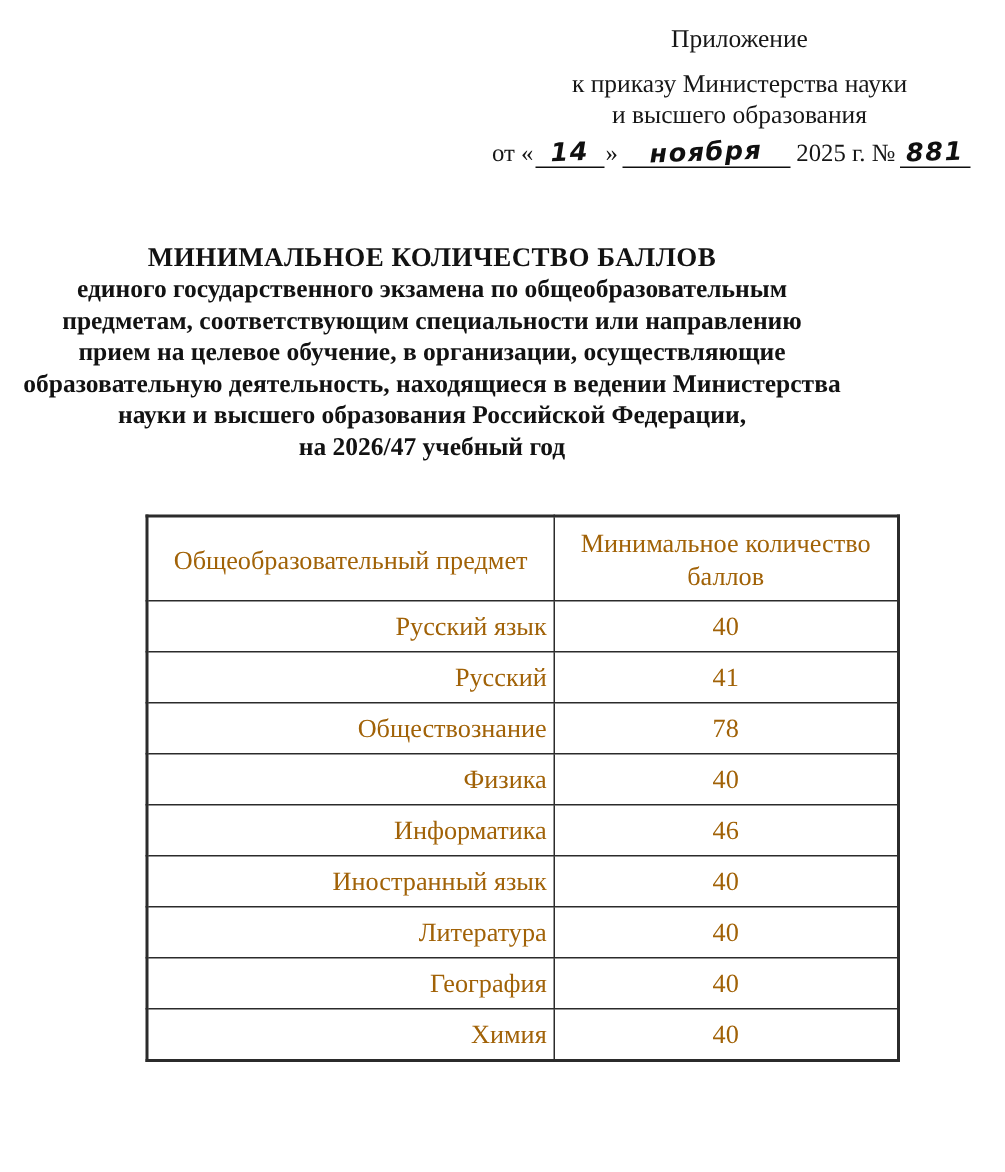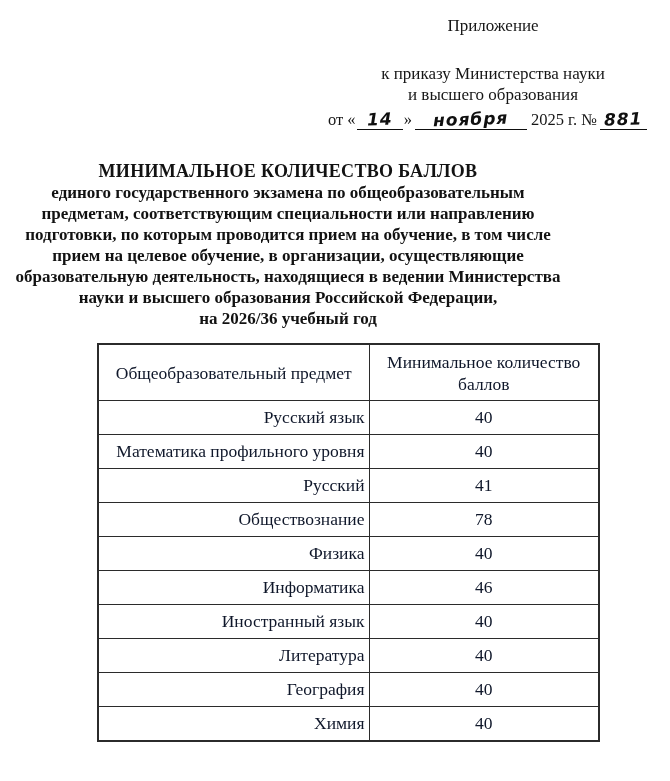--- a/index.html
+++ b/index.html
@@ -23,7 +23,7 @@
     font-size: 17px;
     line-height: 21px;
   }
-  .appendix-label { margin-bottom: 27px; }
+  .appendix-label { margin-bottom: 9px; }
 
   .date-line {
     margin-top: 3px;

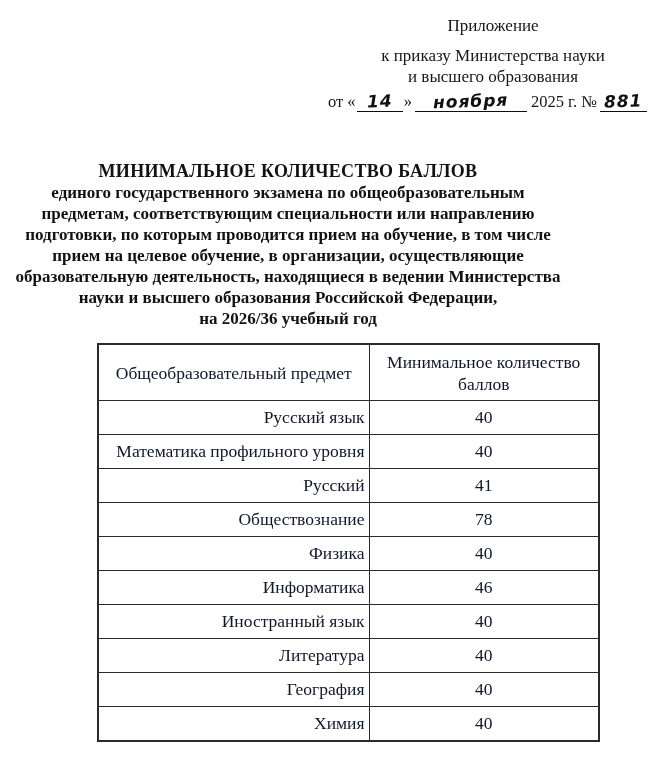--- a/index.html
+++ b/index.html
@@ -124,7 +124,6 @@
     <div class="title-main">МИНИМАЛЬНОЕ КОЛИЧЕСТВО БАЛЛОВ</div>
     <div>единого государственного экзамена по общеобразовательным</div>
     <div>предметам, соответствующим специальности или направлению</div>
-    <div>подготовки, по которым проводится прием на обучение, в том числе</div>
     <div>прием на целевое обучение, в организации, осуществляющие</div>
     <div>образовательную деятельность, находящиеся в ведении Министерства</div>
     <div>науки и высшего образования Российской Федерации,</div>

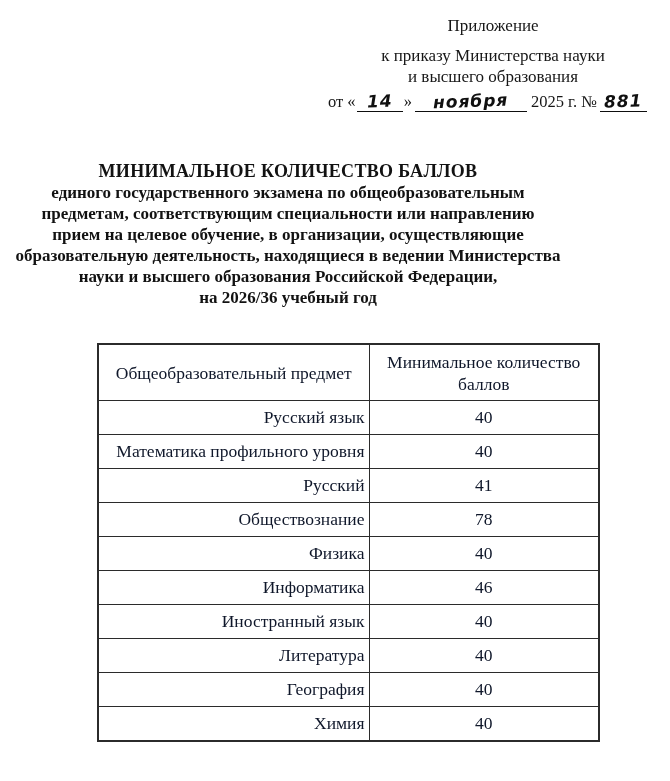--- a/index.html
+++ b/index.html
@@ -127,7 +127,7 @@
     <div>прием на целевое обучение, в организации, осуществляющие</div>
     <div>образовательную деятельность, находящиеся в ведении Министерства</div>
     <div>науки и высшего образования Российской Федерации,</div>
-    <div>на 2026/36 учебный год</div>
+    <div>на 2026/47 учебный год</div>
   </div>
 
   <table class="scores">

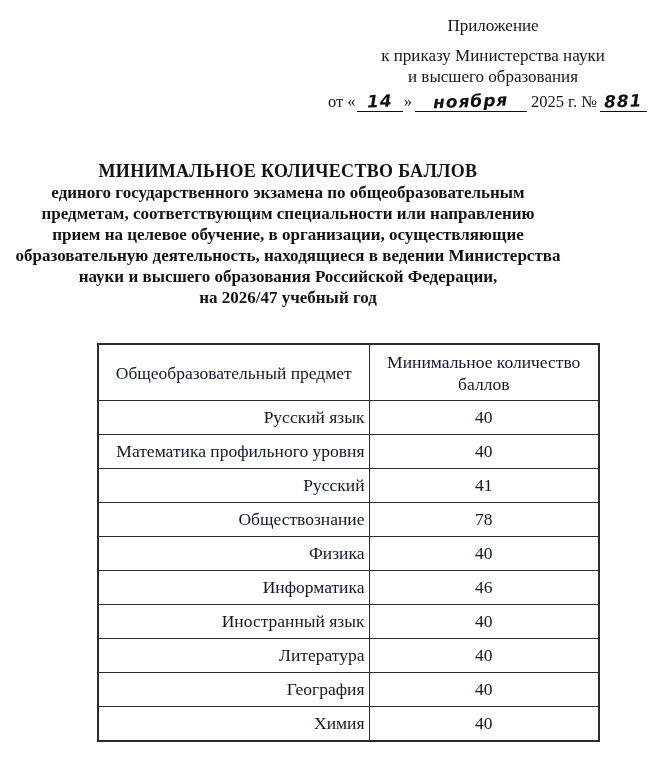--- a/index.html
+++ b/index.html
@@ -77,7 +77,7 @@
     border-collapse: collapse;
     table-layout: fixed;
     font-size: 17.5px;
-    color: #0f172a;
+    color: #a16207;
   }
   table.scores, table.scores th, table.scores td {
     border: 1.4px solid #2b2b2b;

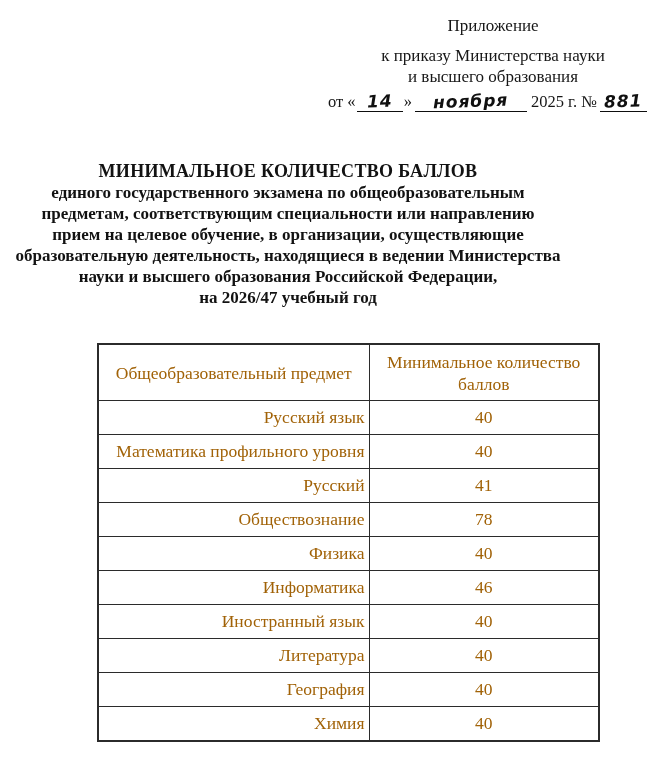--- a/index.html
+++ b/index.html
@@ -147,10 +147,6 @@
         <td class="score-cell">40</td>
       </tr>
       <tr>
-        <td class="subject-cell">Математика профильного уровня</td>
-        <td class="score-cell">40</td>
-      </tr>
-      <tr>
         <td class="subject-cell">Русский</td>
         <td class="score-cell">41</td>
       </tr>

